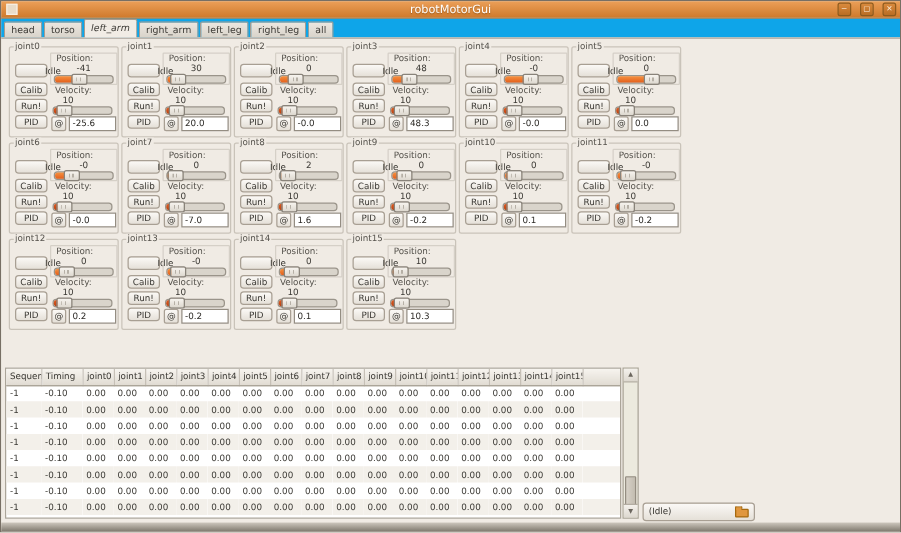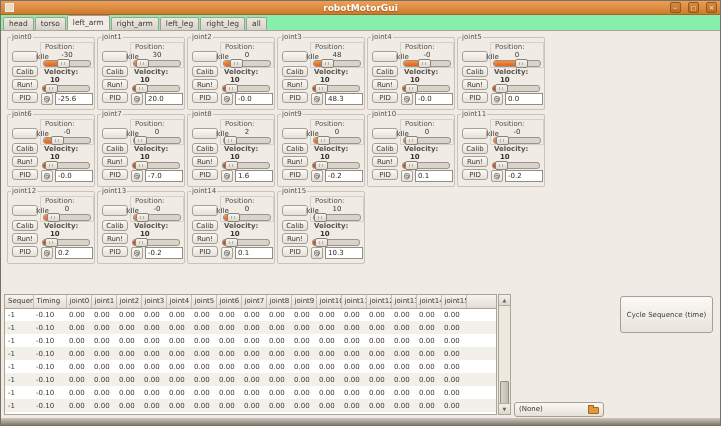--- a/index.html
+++ b/index.html
@@ -13,7 +13,7 @@
 
 .titlebar { position:absolute; top:0; left:0; right:0; height:14px;
   background:linear-gradient(#eb9f58,#cf7a2c); border-bottom:1px solid #a5651f; }
-.title { display:block; text-align:center; font-size:9px; font-weight:bold; color:#fff;
+.title { display:block; text-align:center; font-size:9px; font-weight:normal; color:#fff;
   line-height:14px; text-shadow:0 1px 1px rgba(90,50,0,.5); }
 .win-icon { position:absolute; left:4px; top:2px; width:9px; height:9px;
   border:1px solid #f7ede0; background:#e9dcc9; }

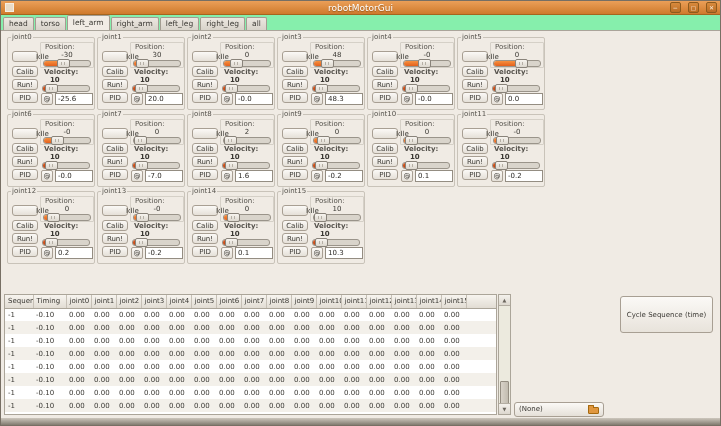--- a/index.html
+++ b/index.html
@@ -24,7 +24,7 @@
 
 
 .tabbar { position:absolute; top:14px; left:0; right:0; height:15px;
-  background:#86efac; display:flex; align-items:flex-end; padding-left:2px; }
+  background:#0ea5e9; display:flex; align-items:flex-end; padding-left:2px; }
 .tab { height:13px; padding:0 5px; font-size:7.5px; line-height:12px; color:#3c3a35;
   background:linear-gradient(#ece7e0,#d8d3ca); border:1px solid #a39c91; border-bottom:none;
   border-radius:2px 2px 0 0; margin-right:1px; }

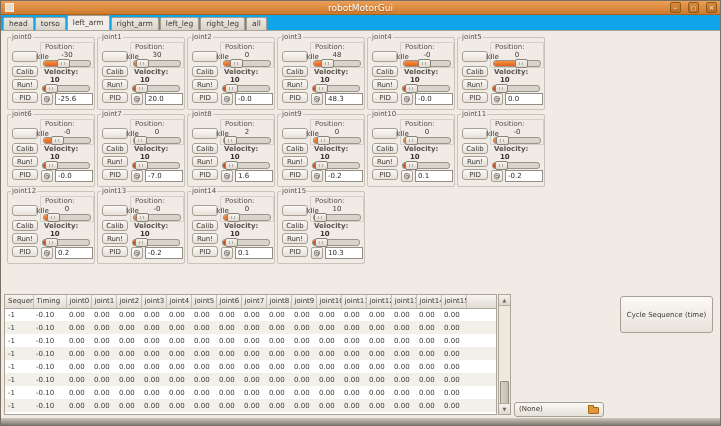--- a/index.html
+++ b/index.html
@@ -28,7 +28,7 @@
 .tab { height:13px; padding:0 5px; font-size:7.5px; line-height:12px; color:#3c3a35;
   background:linear-gradient(#ece7e0,#d8d3ca); border:1px solid #a39c91; border-bottom:none;
   border-radius:2px 2px 0 0; margin-right:1px; }
-.tab.active { height:15px; line-height:14px; background:#f1ece5; position:relative; z-index:2; }
+.tab.active { height:15px; line-height:14px; background:#f1ece5; position:relative; z-index:2;font-style:italic; }
 
 
 .content { position:absolute; top:29px; left:0; right:0; bottom:0;

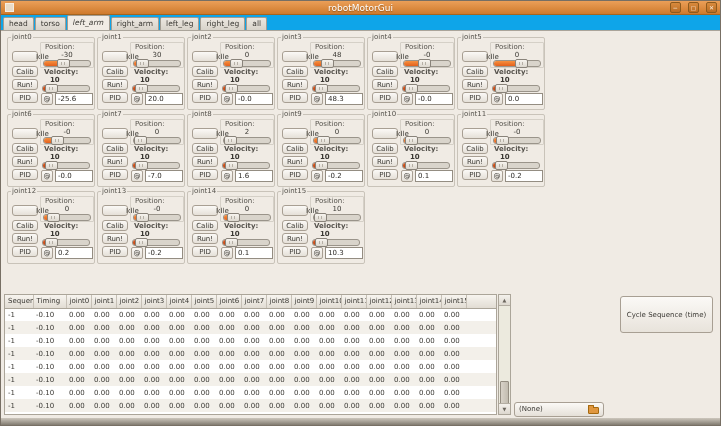--- a/index.html
+++ b/index.html
@@ -146,7 +146,7 @@
     <div class="jbtn pid">PID</div>
     <div class="posbox">
       <div class="plabel">Position:</div>
-      <div class="pval">-30</div>
+      <div class="pval">-41</div>
       <div class="slider pslider">
         <div class="fill" style="width: 40%;"></div>
         <div class="thumb" style="left: 12.7px;"></div>

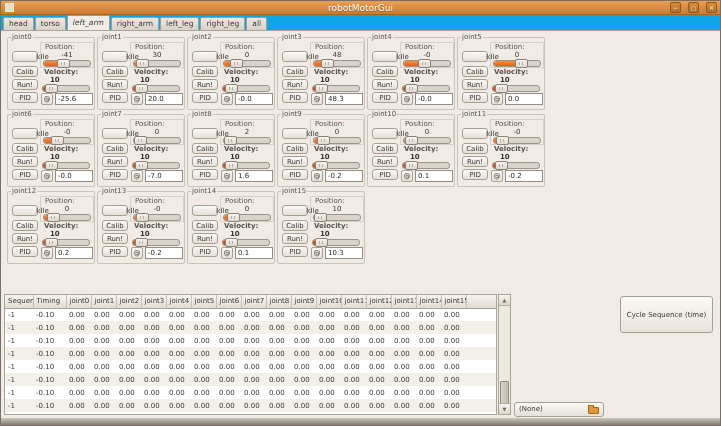--- a/index.html
+++ b/index.html
@@ -47,7 +47,7 @@
 .idle  { top:13px;padding-left:23px; } .calib { top:28px; } .run { top:41px; } .pid { top:54px; }
 .posbox { position:absolute; left:32px; top:4px; width:54px; height:26px;
   border:1px solid #d5d0c7; border-radius:1px; }
-.velbox { position:absolute; left:32px; top:30px; width:54px; height:25px;font-weight:bold; }
+.velbox { position:absolute; left:32px; top:30px; width:54px; height:25px; }
 .plabel,.vlabel { position:absolute; top:1px; left:4px; font-size:7px; color:#55524c; line-height:7px; }
 .pval { position:absolute; top:9px; left:0; right:0; text-align:center; font-size:7px; color:#3a3833; line-height:7px; }
 .vval { position:absolute; top:9px; left:10px; font-size:7px; color:#3a3833; line-height:7px; }

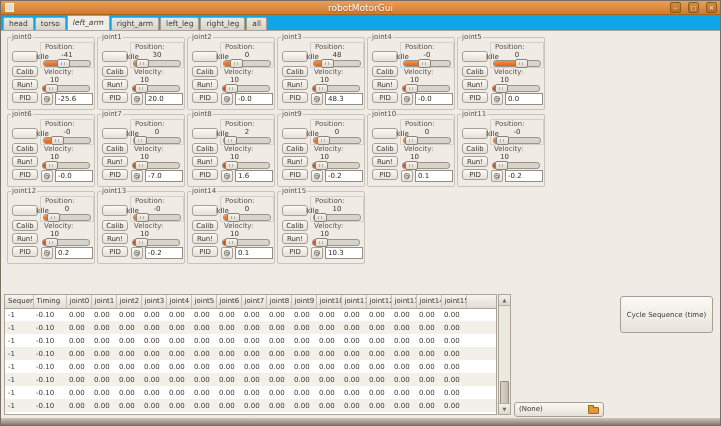--- a/index.html
+++ b/index.html
@@ -786,7 +786,6 @@
     </div>
 
     <div class="cycle-buttons" id="cycle-buttons">
-        <div class="cycle-btn">Cycle Sequence (time)</div>
       </div>
   </div>
 

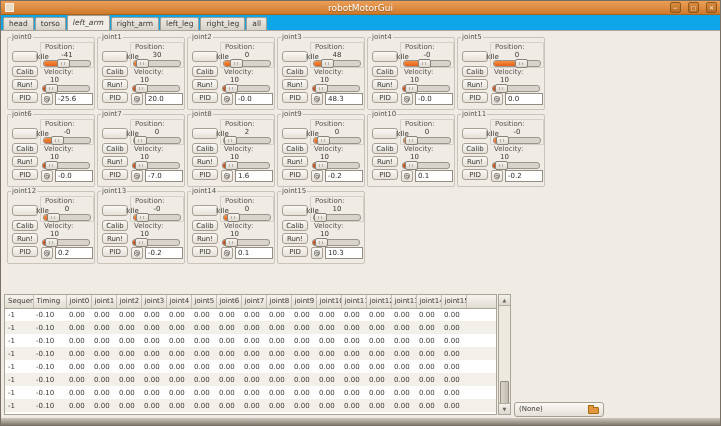--- a/index.html
+++ b/index.html
@@ -781,7 +781,7 @@
 
 
     <div class="combo">
-      <span>(None)</span>
+      <span>(Idle)</span>
       <span class="folder-icon"></span>
     </div>
 

